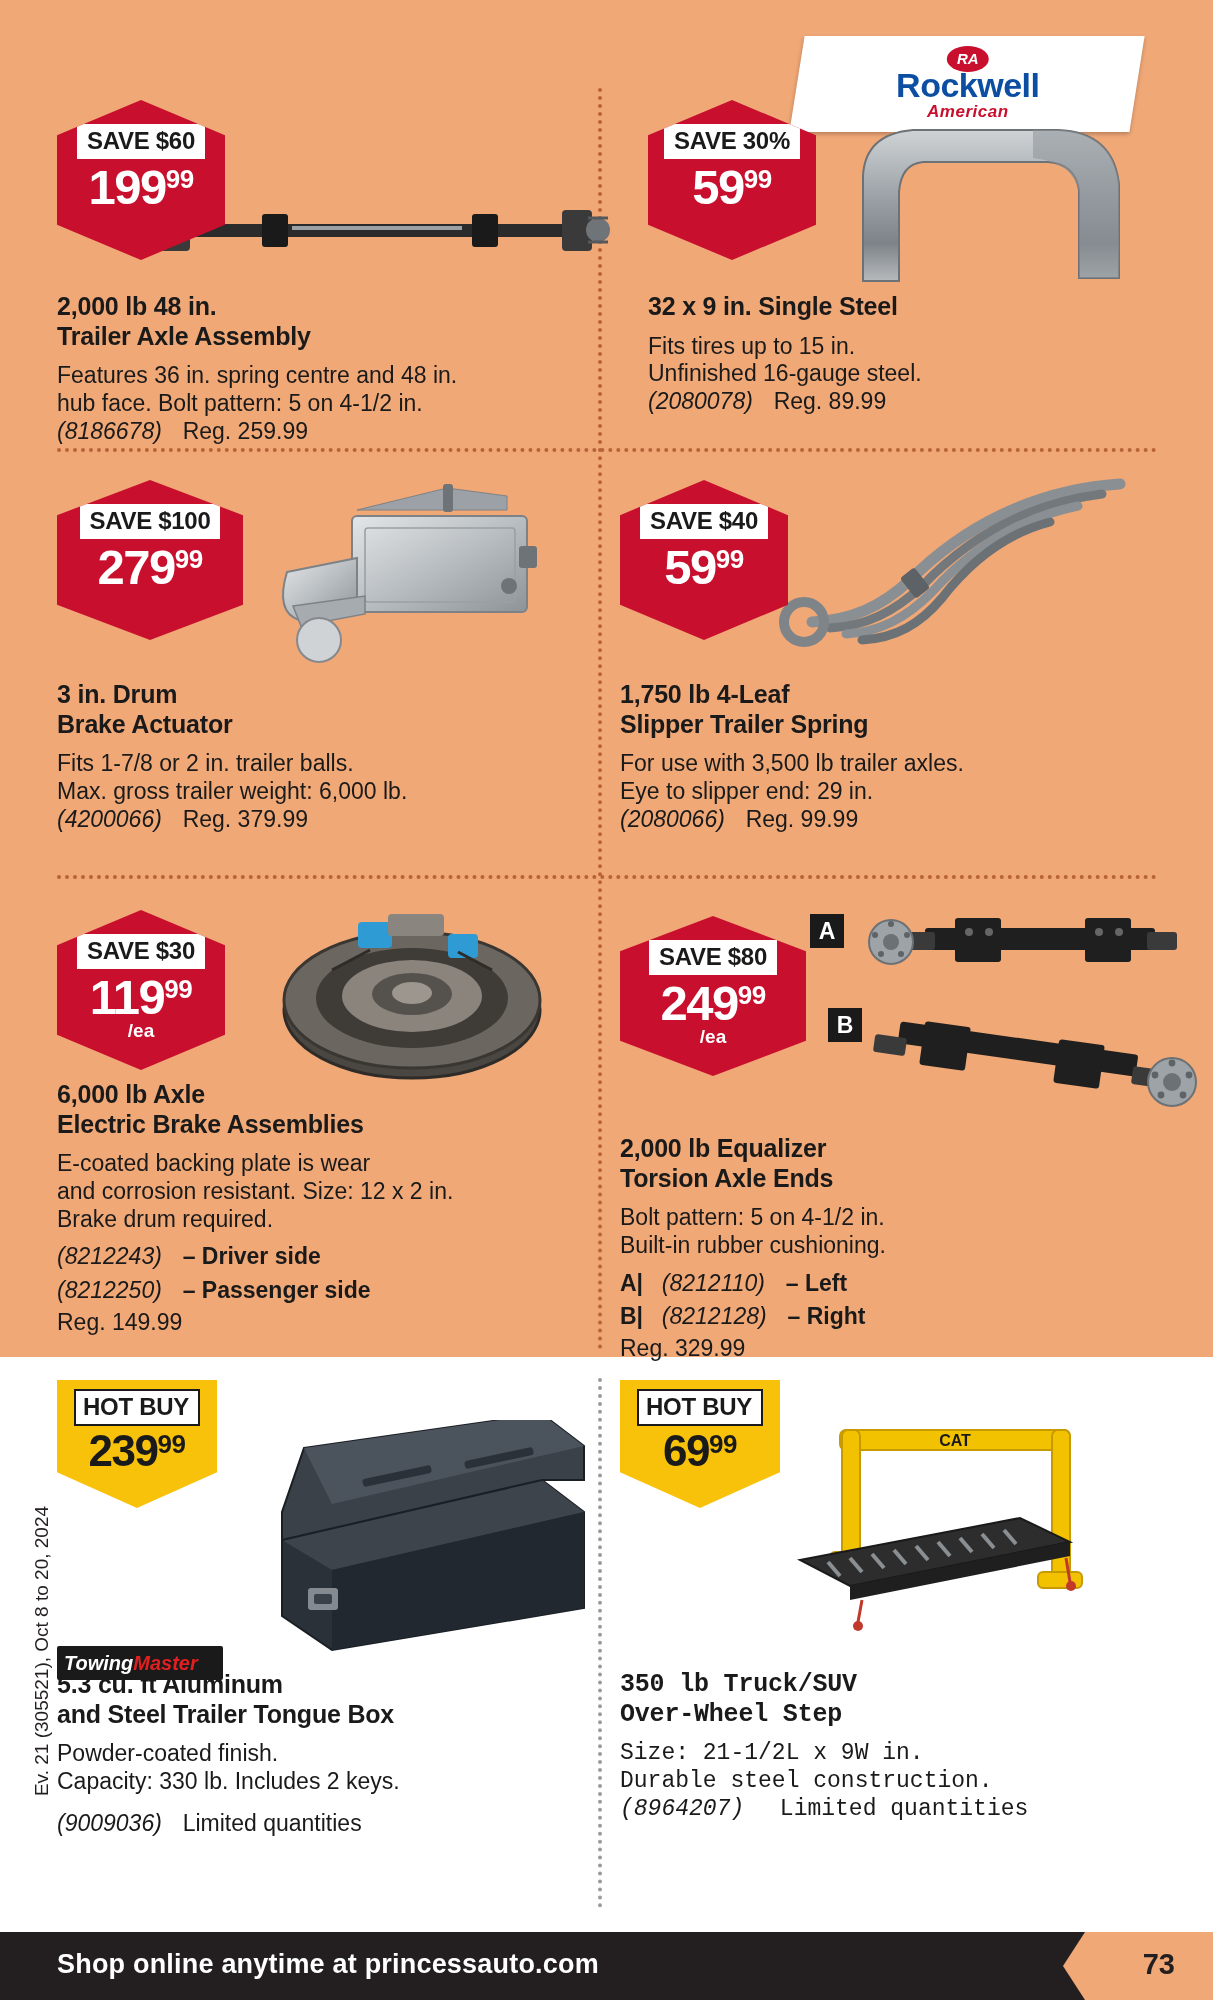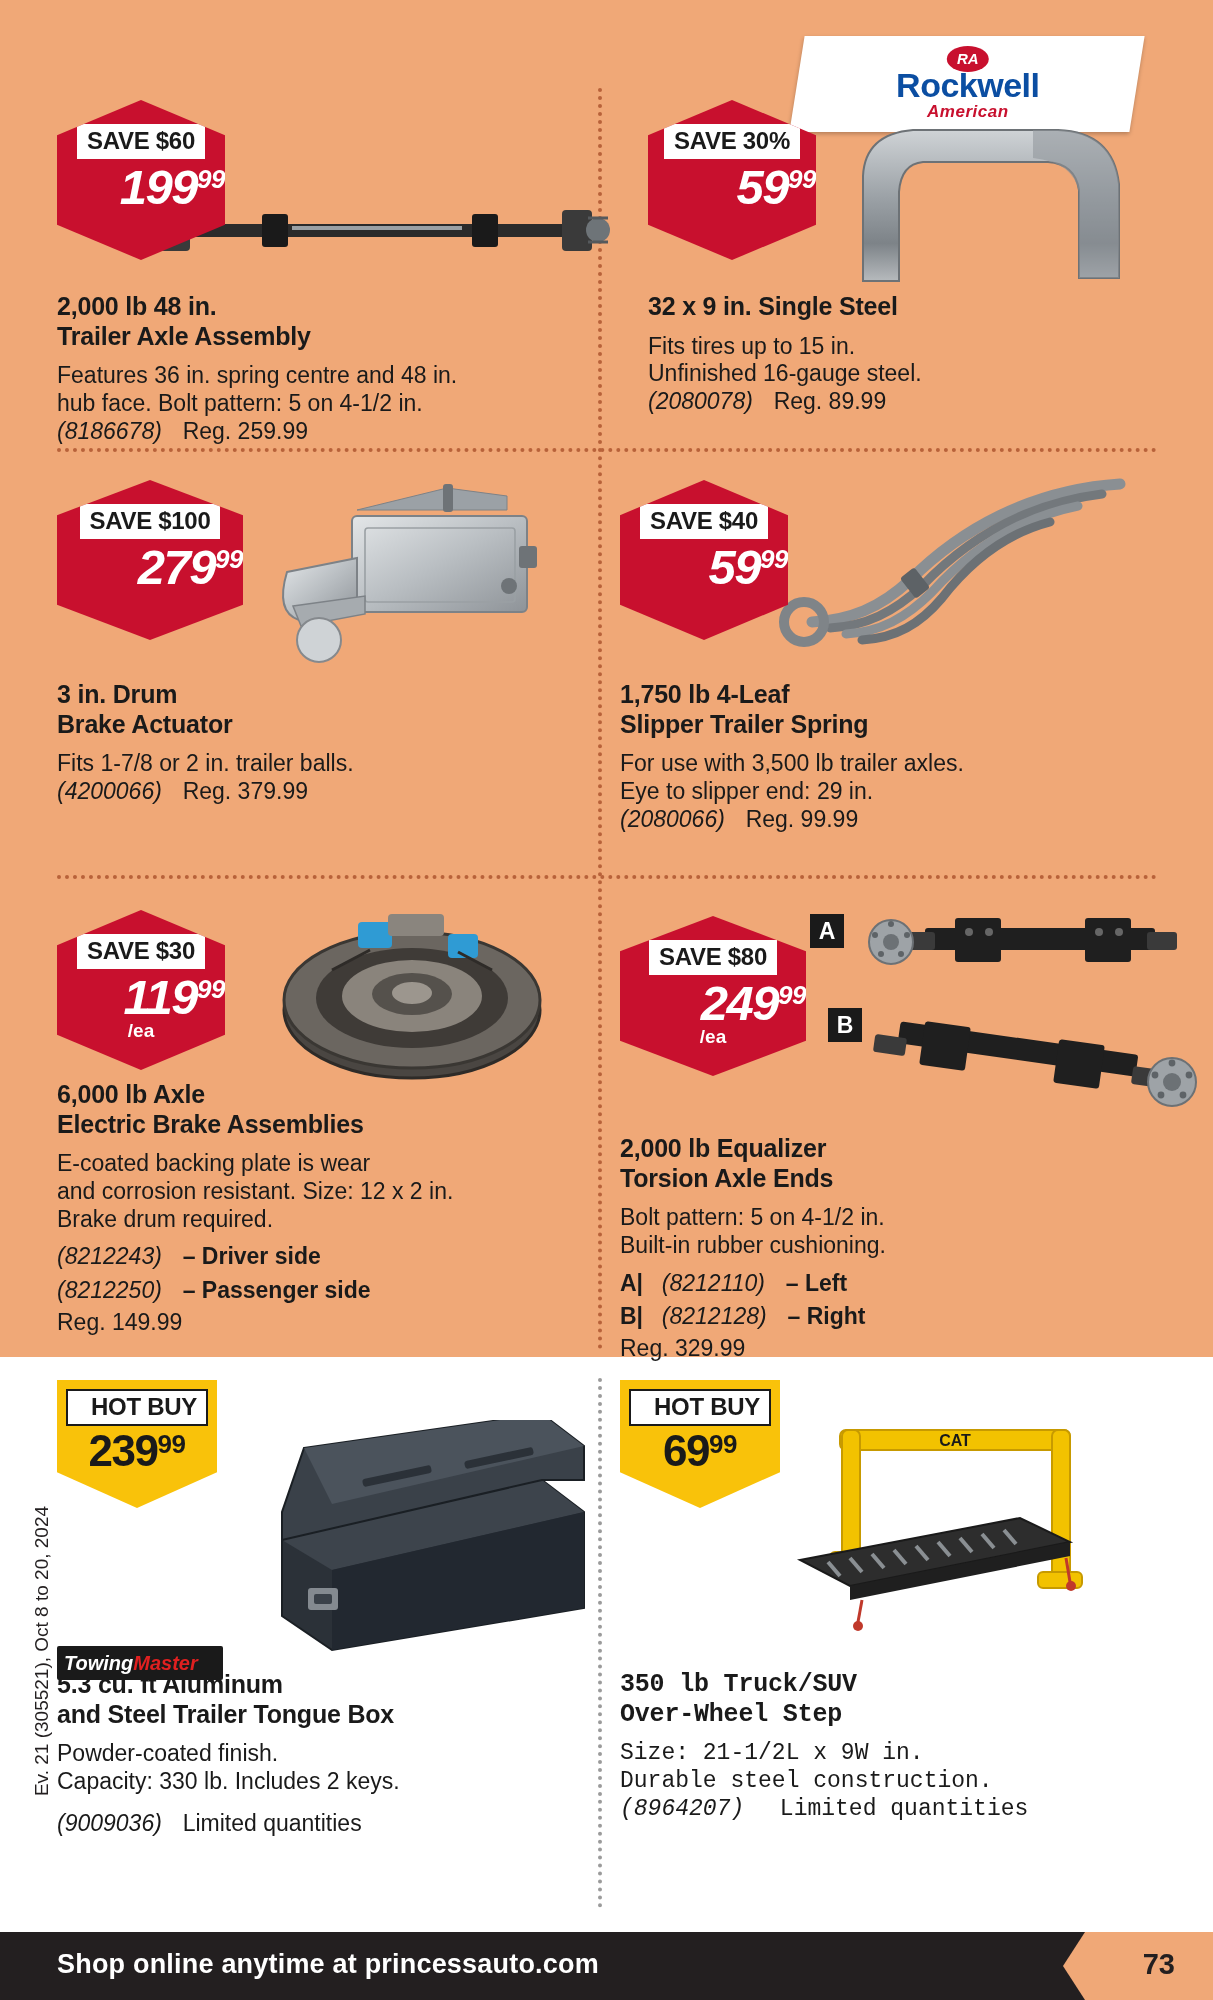--- a/index.html
+++ b/index.html
@@ -93,7 +93,7 @@
     margin-top: 4px;
     font-weight: bold;
     line-height: 1;
-    display: flex; align-items: flex-start; justify-content: flex-end; font-style: italic;
+    display: flex; align-items: flex-start; justify-content: center;
   }
   .dollars { font-size: 49px; letter-spacing: -1.5px; }
   .cents { font-size: 26px; margin-top: 3px; letter-spacing: -.5px;}

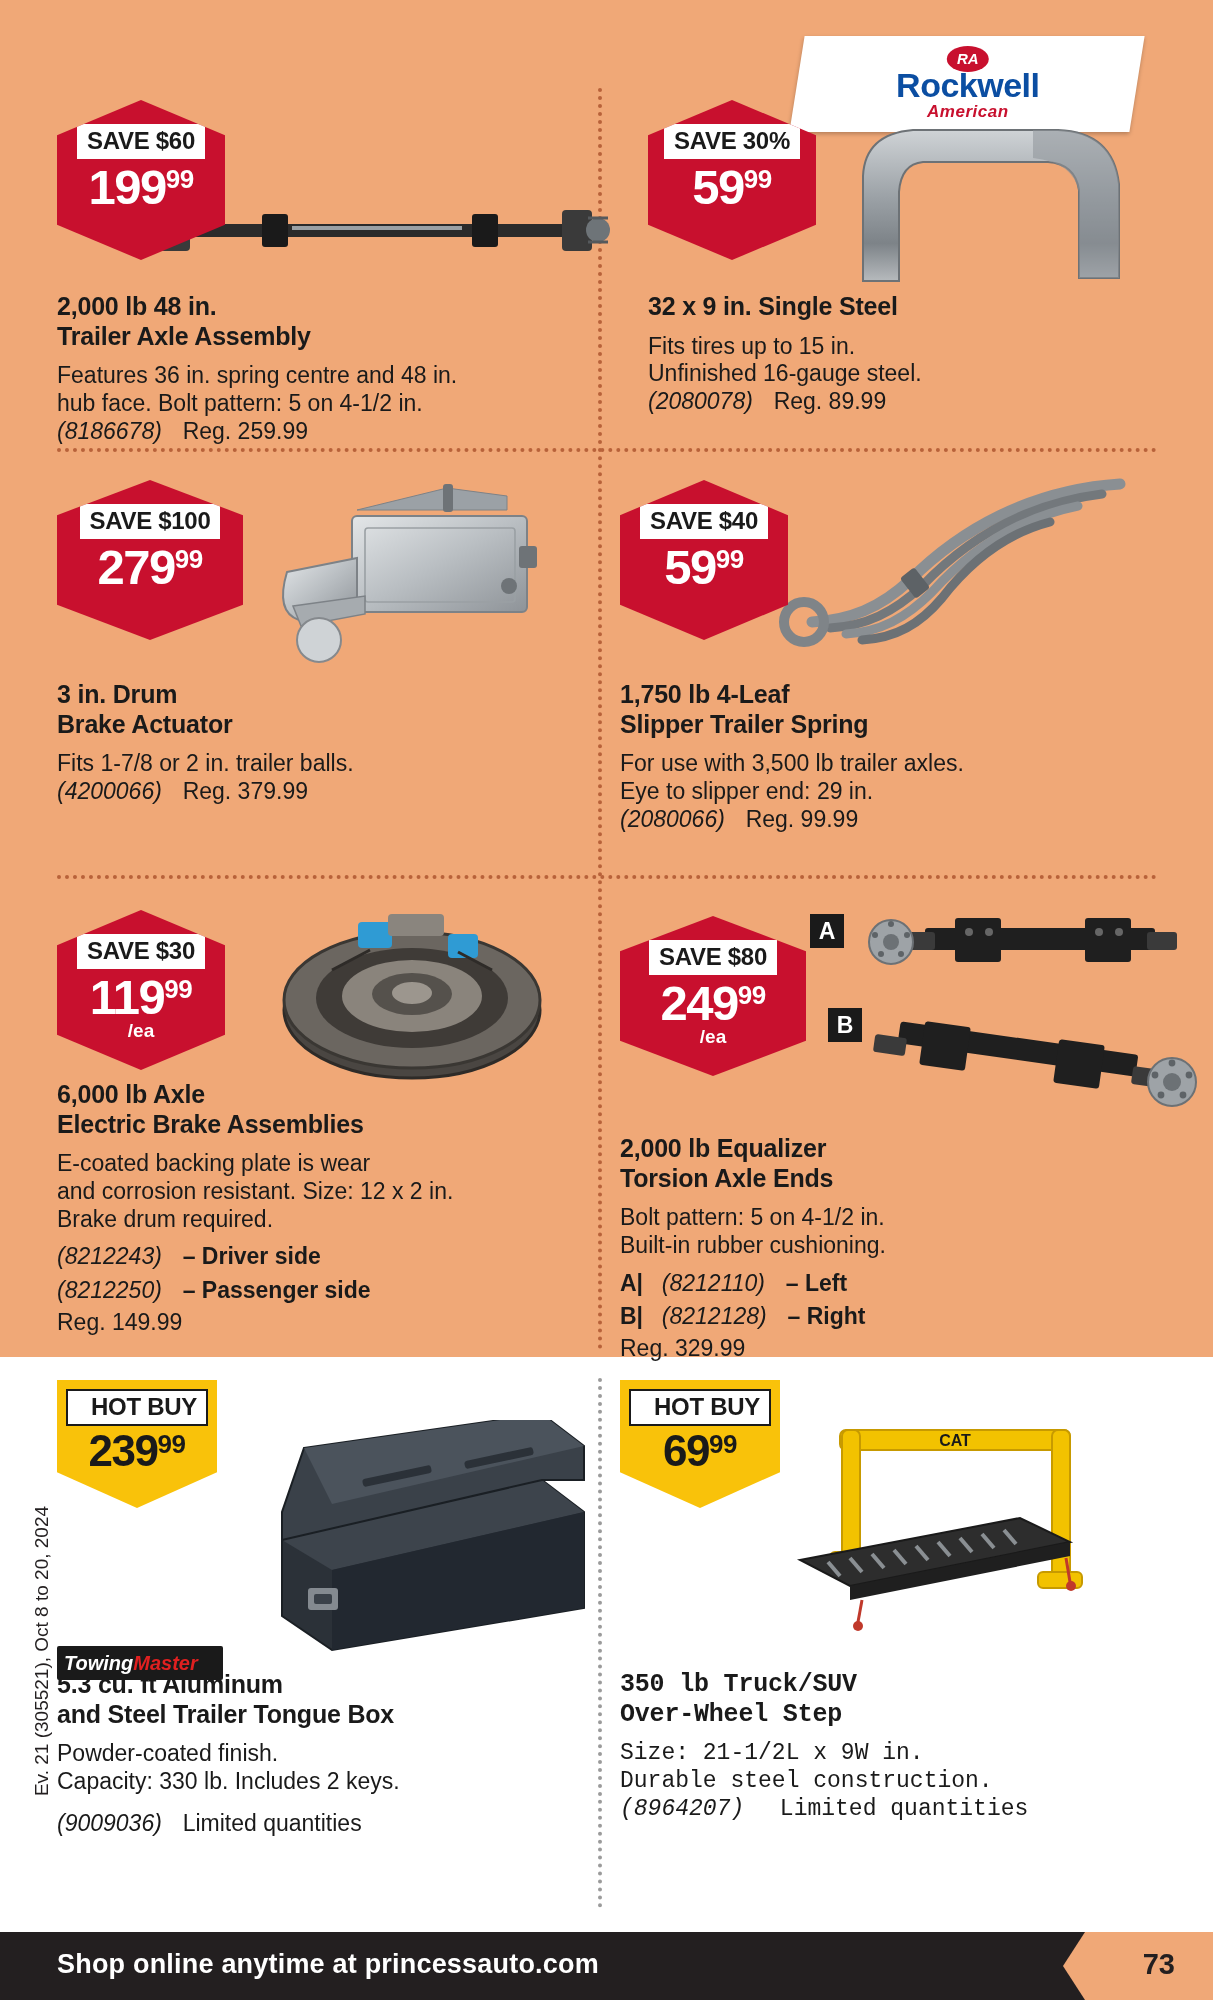--- a/index.html
+++ b/index.html
@@ -290,6 +290,7 @@
       <div class="ptitle">3 in. Drum</div>
       <div class="ptitle">Brake Actuator</div>
       <div class="pdesc">Fits 1-7/8 or 2 in. trailer balls.</div>
+      <div class="pdesc" style="margin-top:0">Max. gross trailer weight: 6,000 lb.</div>
       <div class="pdesc" style="margin-top:0">
         <span class="psku">(4200066)</span>
         <span style="display:inline-block;width:8px"></span>

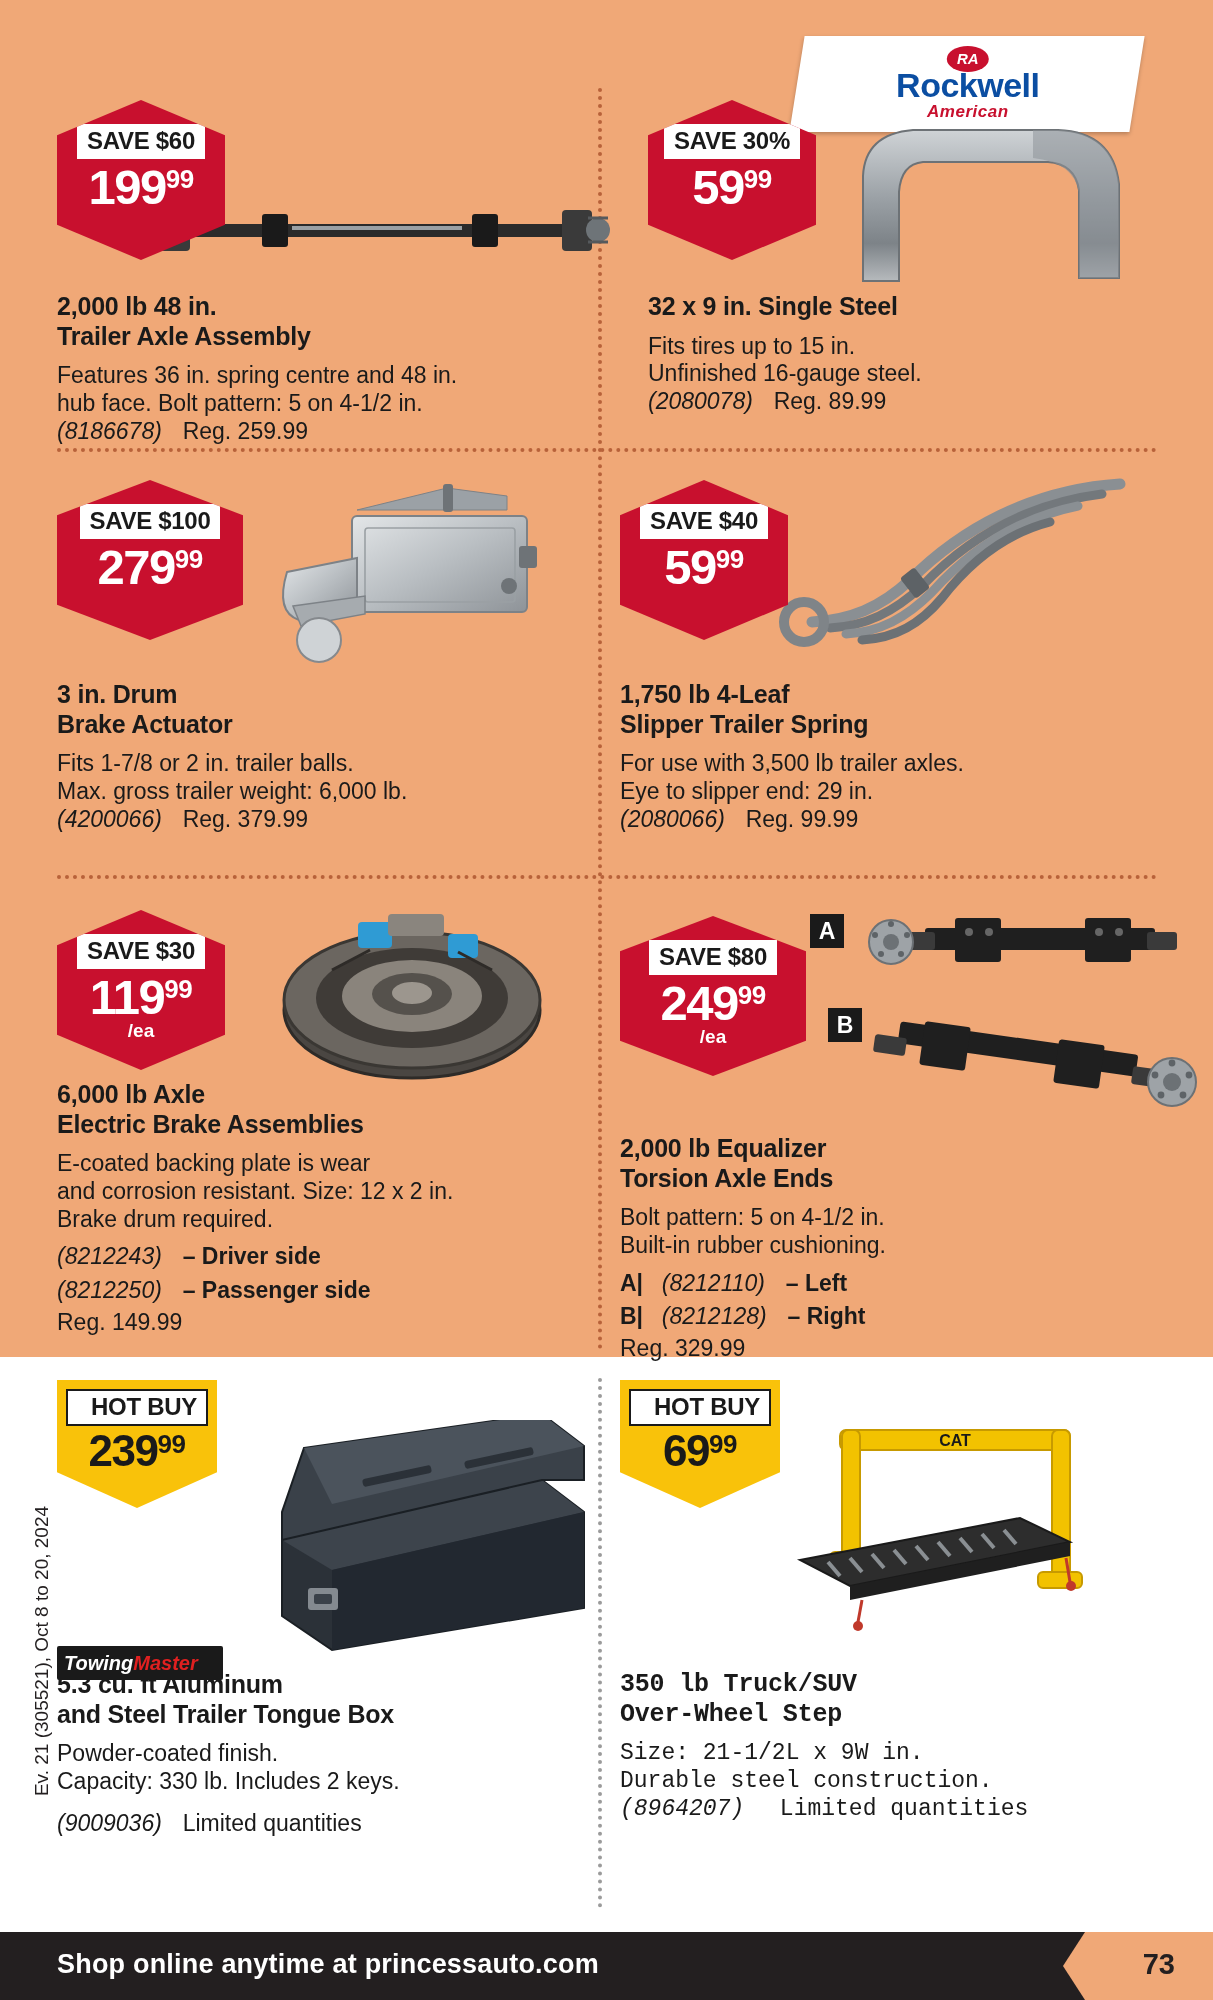--- a/index.html
+++ b/index.html
@@ -109,7 +109,7 @@
   .hotbuy-label {
     display: inline-block; background: #ffffff; color: #1a1a1a;
     border: 2px solid #1a1a1a;
-    font-size: 24px; font-weight: bold; padding: 2px 9px 3px 23px;
+    font-size: 24px; font-weight: bold; padding: 2px 9px 3px 7px;
     margin-top: 9px; letter-spacing: -.3px;
   }
   .hotbuy-price {

